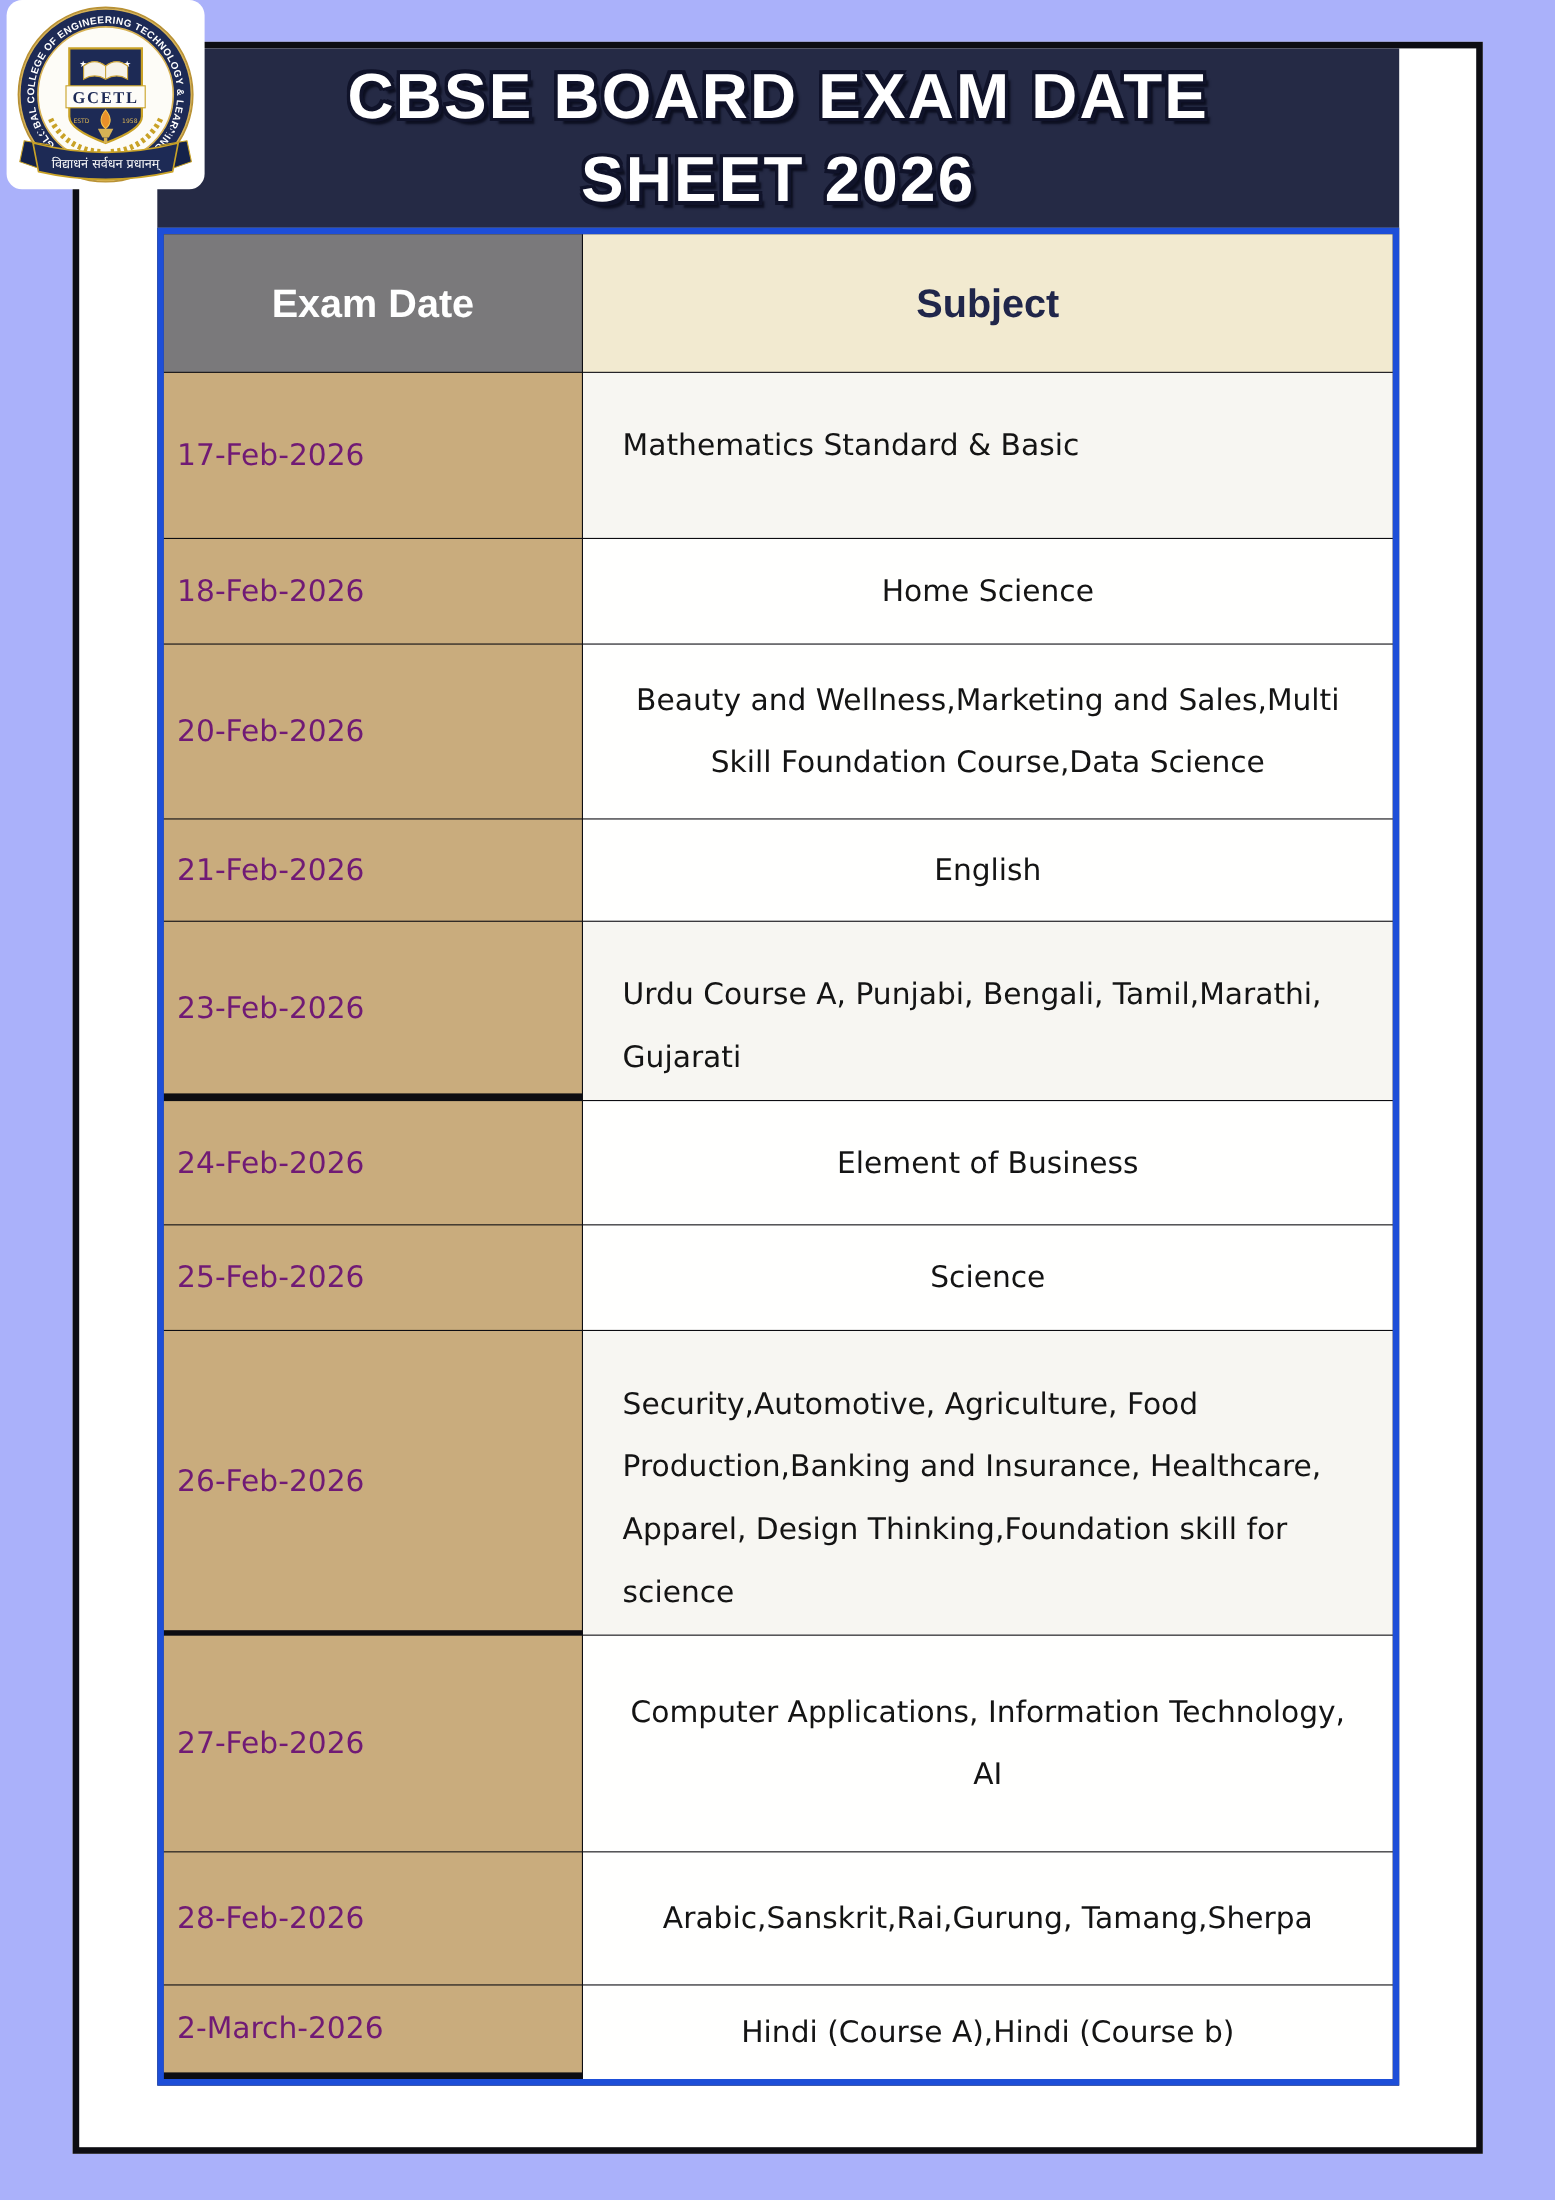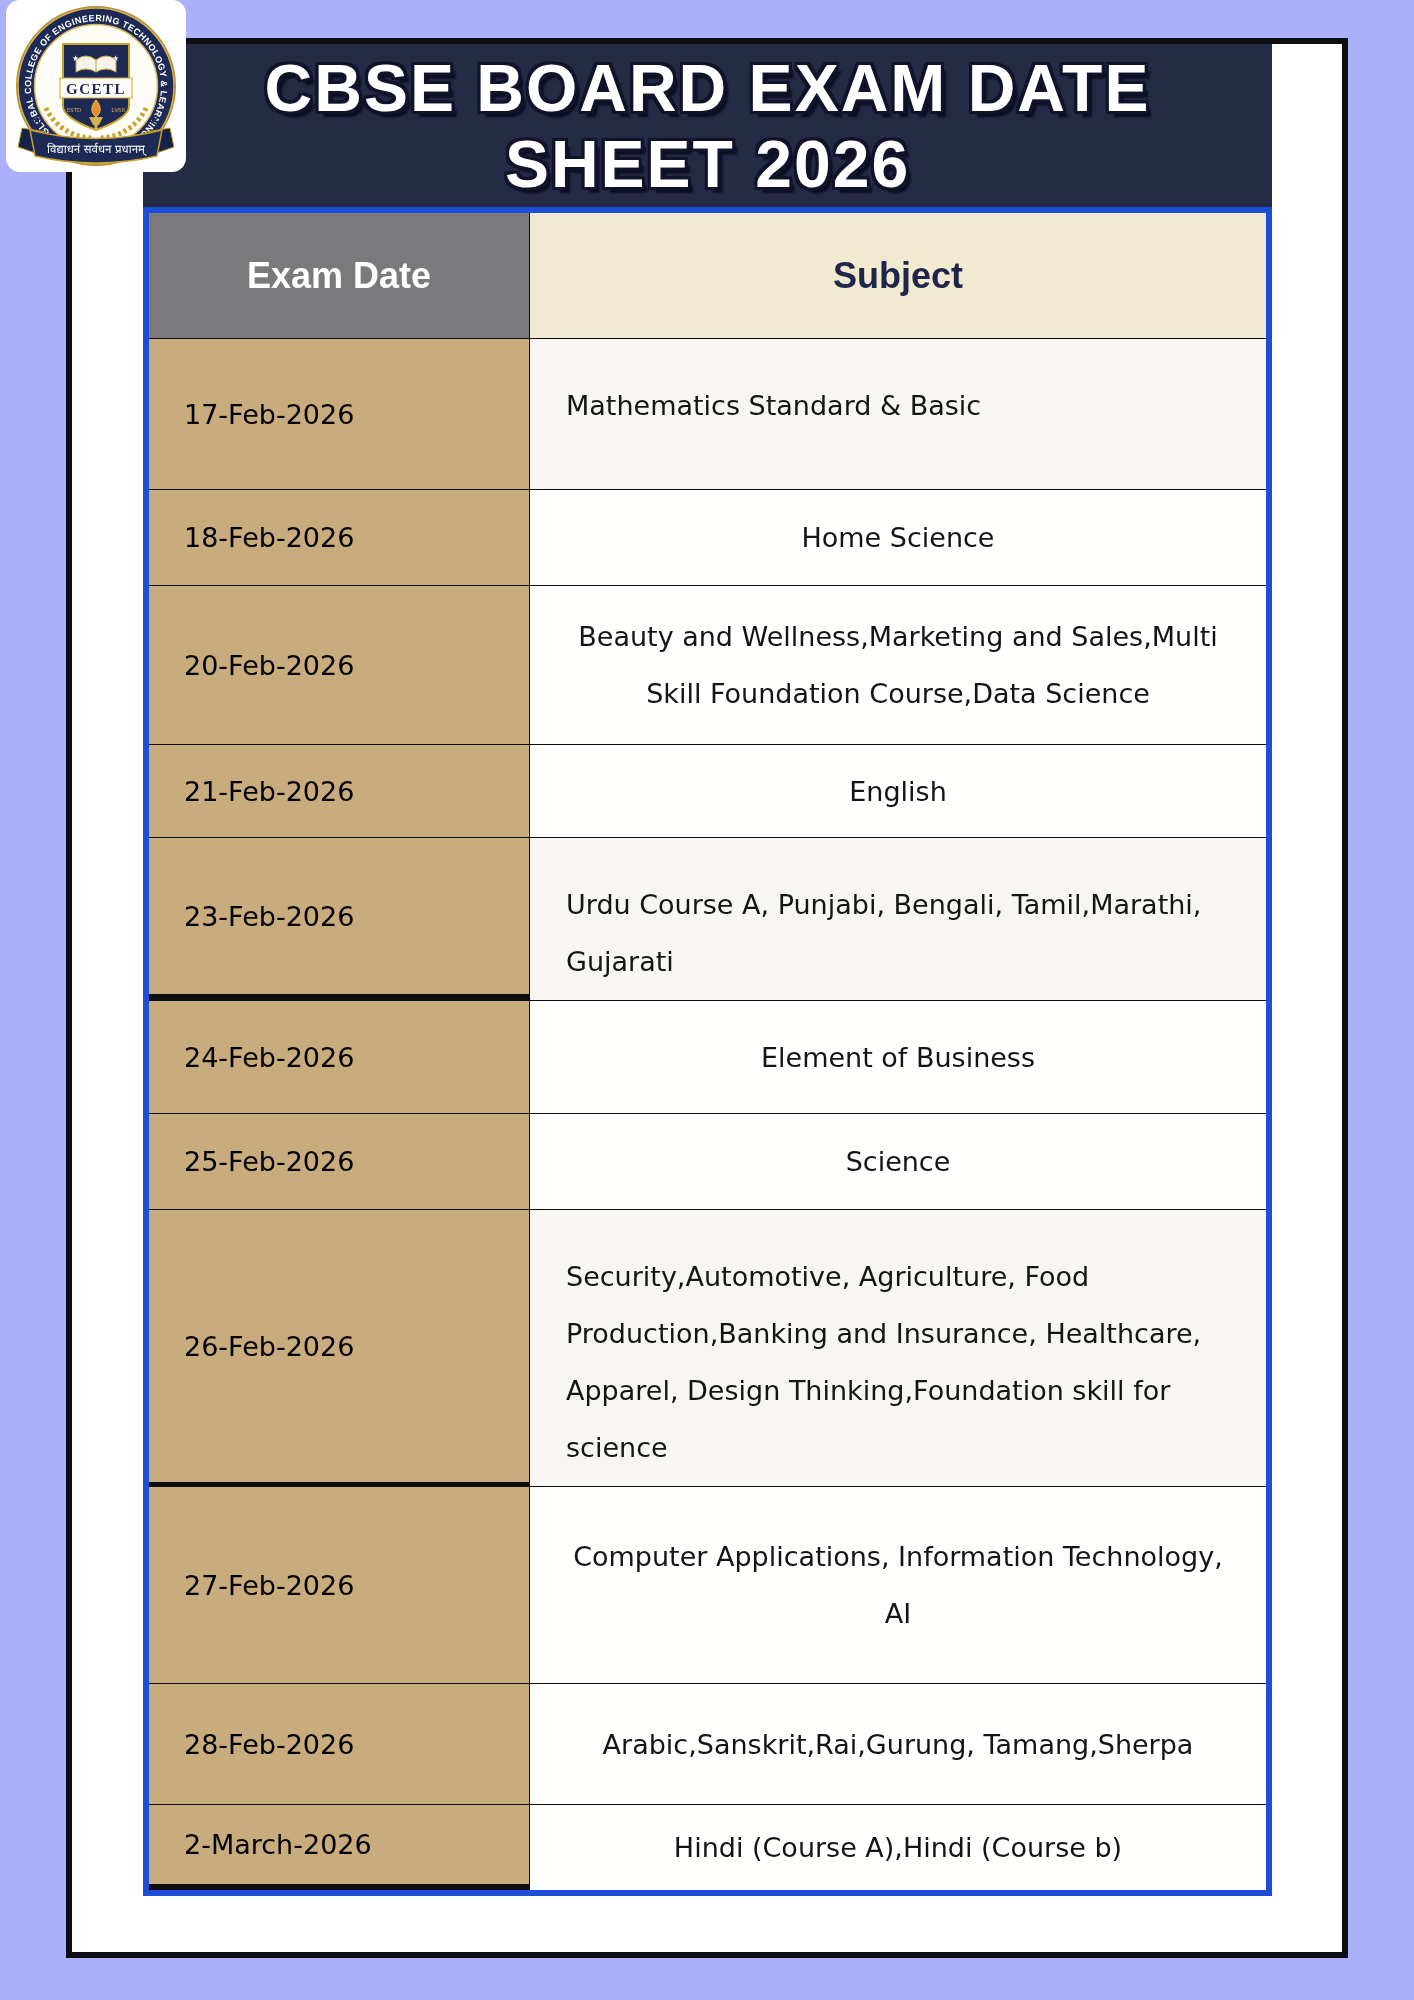--- a/index.html
+++ b/index.html
@@ -22,7 +22,7 @@
   }
   .title-line{
     font-family:"Liberation Sans",sans-serif;
-    font-weight:800;font-size:66px;line-height:76px;letter-spacing:2px;
+    font-weight:800;font-size:58px;line-height:76px;letter-spacing:2px;
     color:#ffffff;white-space:nowrap;
     text-shadow:
       -3px -3px 0 #10132a, 3px -3px 0 #10132a, -3px 3px 0 #10132a, 3px 3px 0 #10132a,

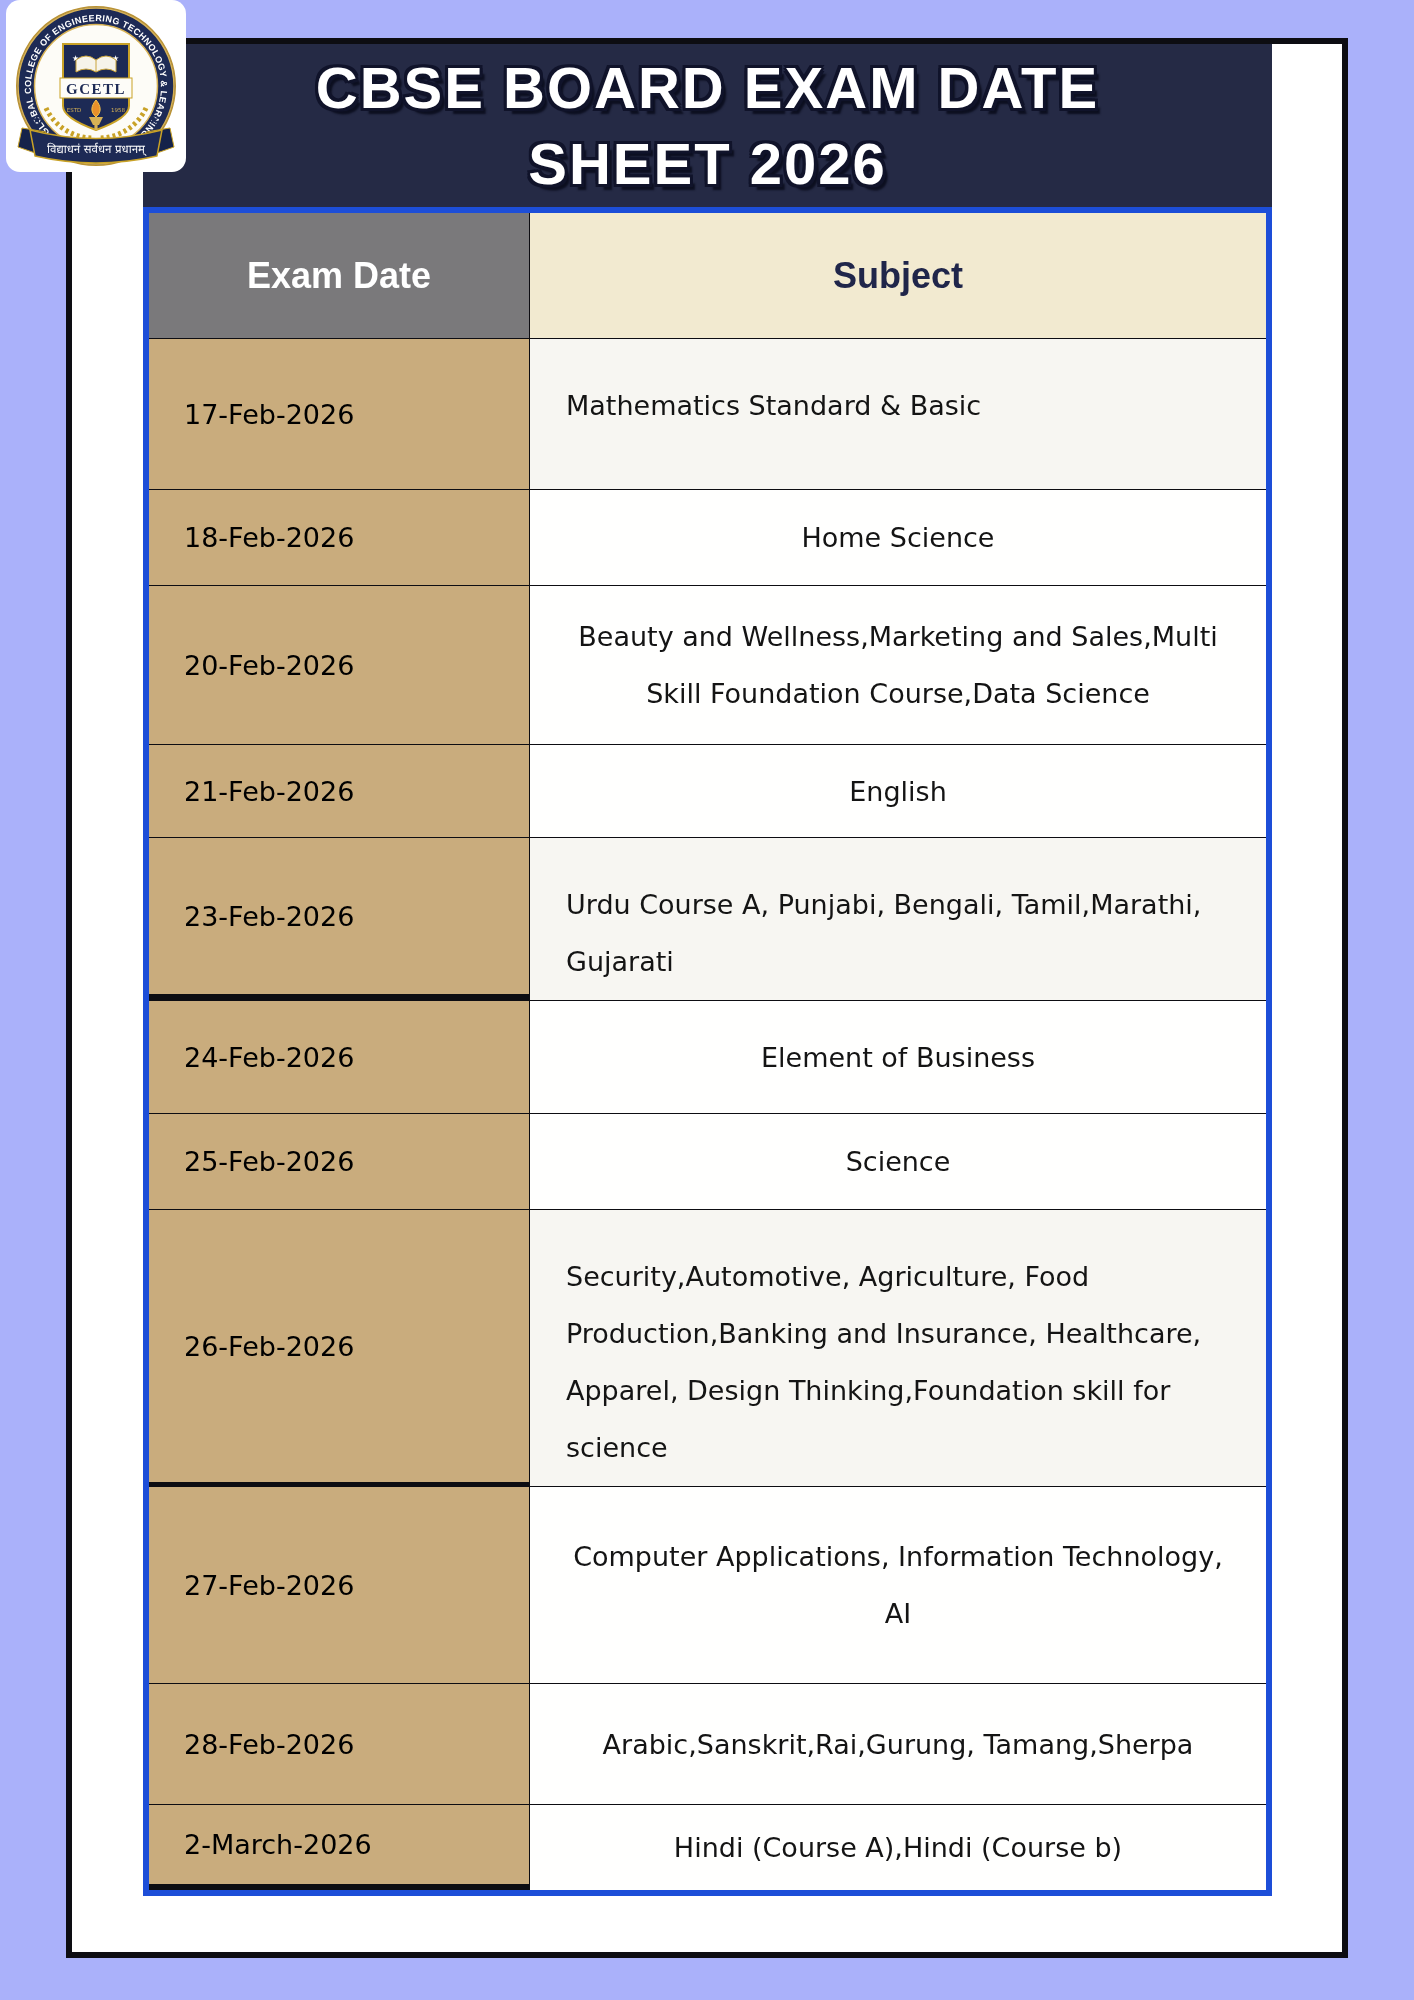--- a/index.html
+++ b/index.html
@@ -42,9 +42,9 @@
   .th-date{background:#7a797b;color:#ffffff;}
   .th-subject{background:#f2ead0;color:#20264a;}
   .date-cell{
-    background:#c9ac7d;color:#000000;
+    background:#c9ac7d;color:#701a75;
     display:flex;align-items:center;
-    padding-left:35px;font-size:27px;
+    padding-left:12px;font-size:27px;
   }
   .subject-cell{
     background:#fffffe;color:#141414;

